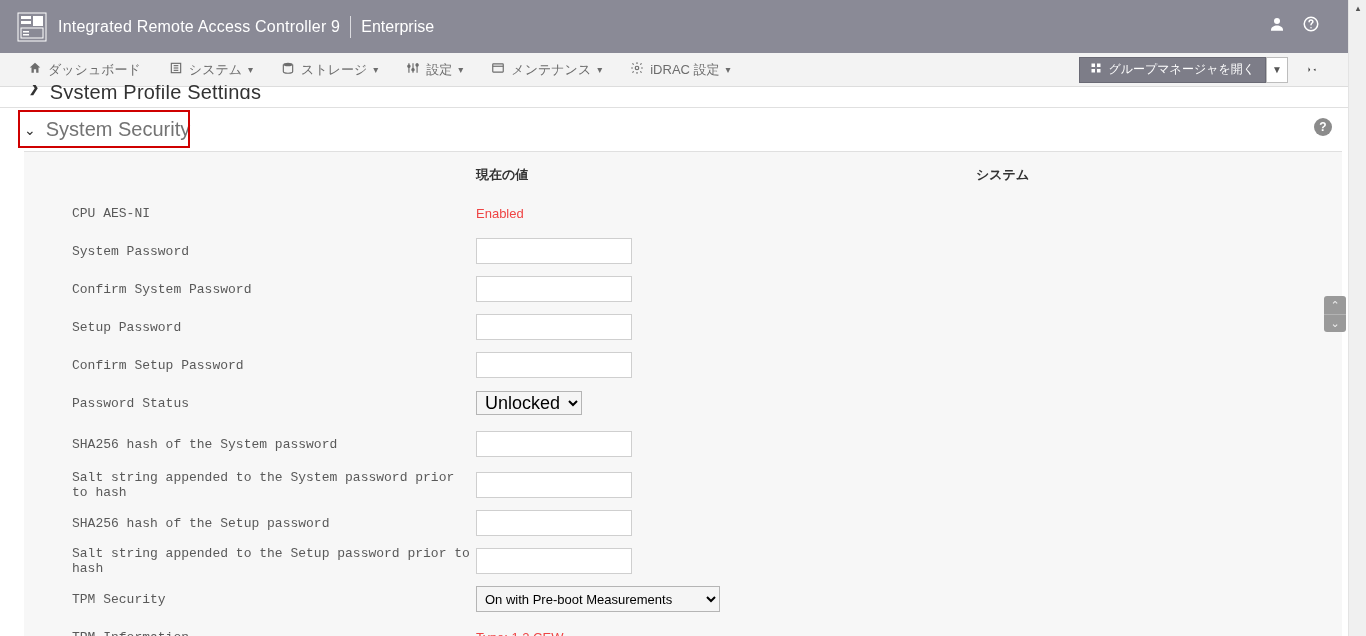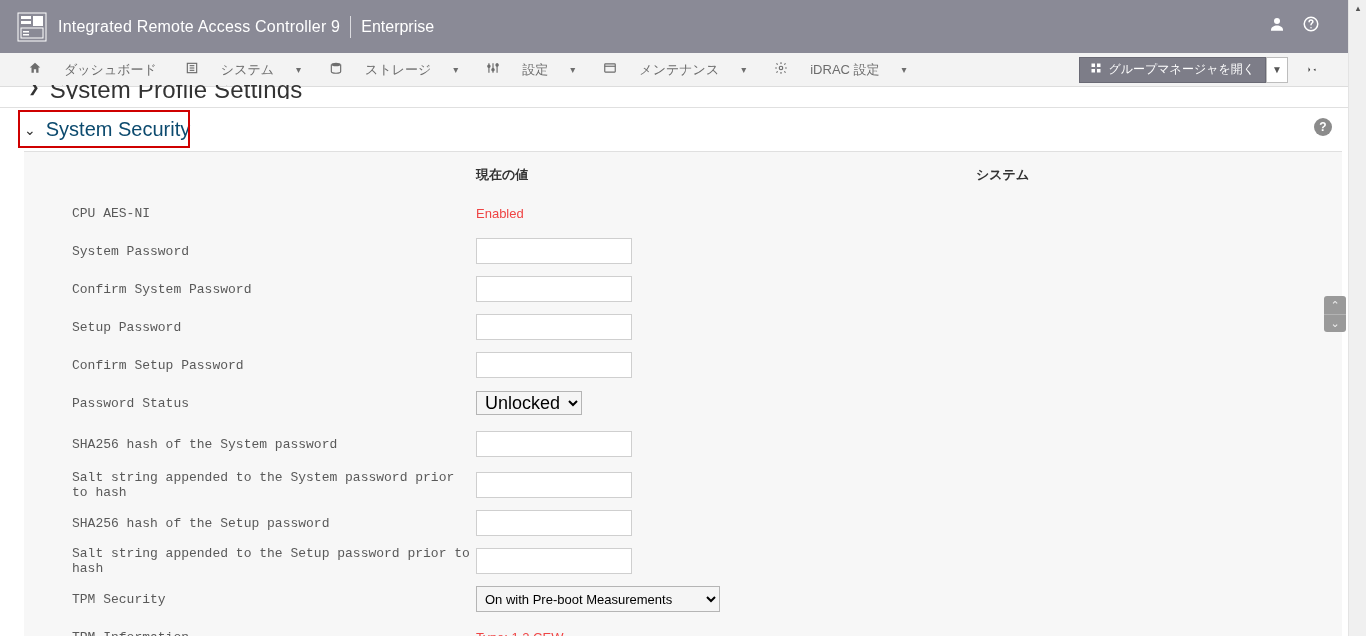--- a/index.html
+++ b/index.html
@@ -57,7 +57,7 @@
   position: relative;
 }
 .nav-item {
-  display:flex; align-items:center; gap:22px;
+  display:flex; align-items:center; gap:6px;
   padding: 0 14px;
   height: 100%;
   cursor:pointer;

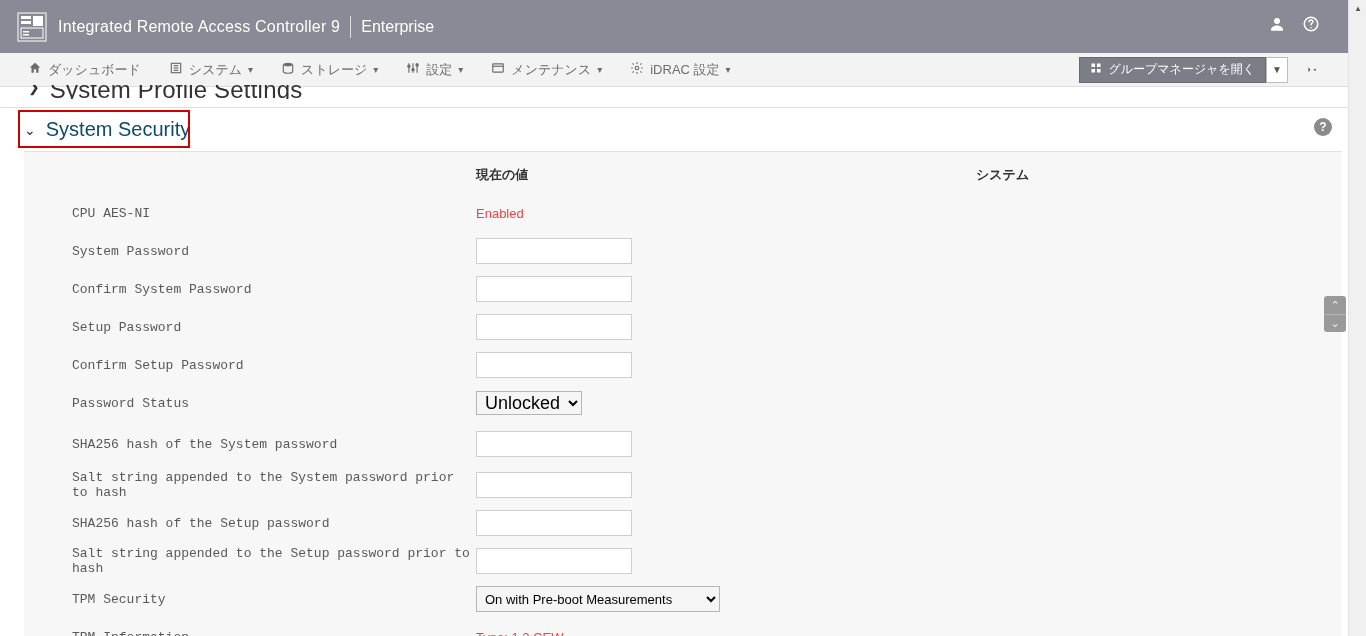--- a/index.html
+++ b/index.html
@@ -103,7 +103,7 @@
   margin-top: -2px;
 }
 .prev-chev { font-size: 14px; margin-right: 10px; color:#333; position:relative; top:-4px;}
-.prev-text { font-size: 24px; letter-spacing:.2px; color:#333; position:relative; top:5px;}
+.prev-text { font-size: 20px; letter-spacing:.2px; color:#333; position:relative; top:5px;}
 
 hr.section-divider { border:none; border-top: 1px solid #e0e0e0; margin: 8px 0 0 0; }
 

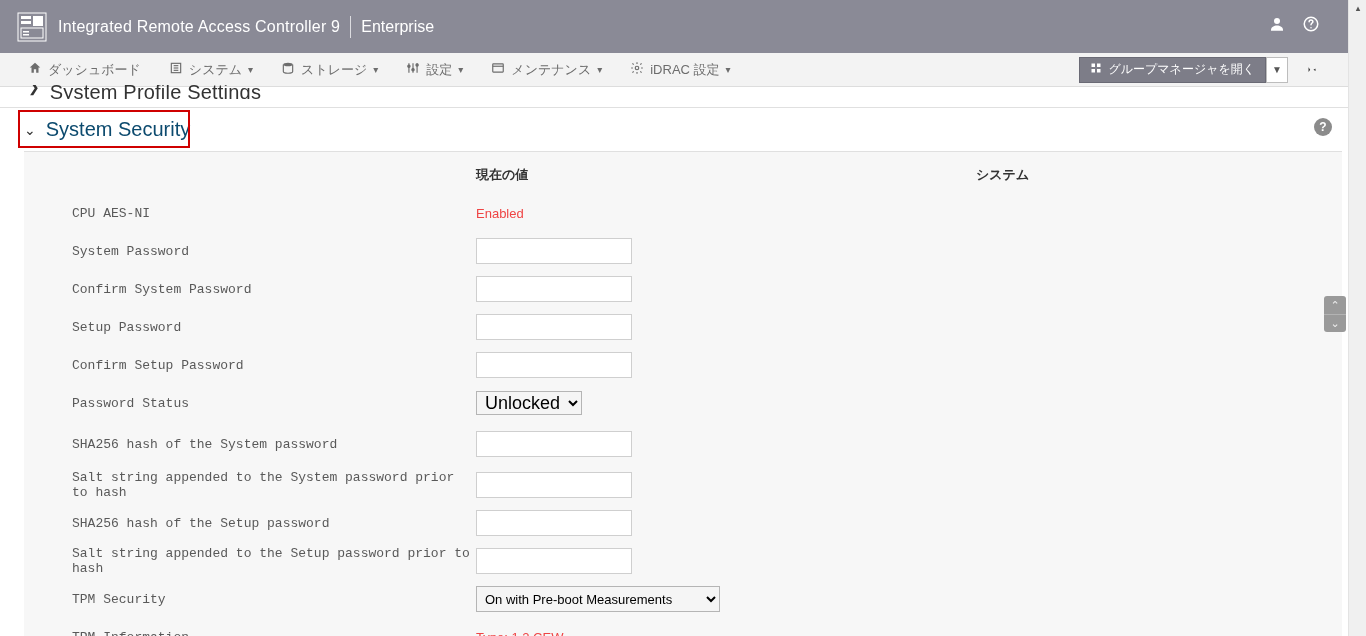--- a/index.html
+++ b/index.html
@@ -116,7 +116,7 @@
 .section-header .chev { font-size: 14px; margin-right: 10px; color:#333;}
 .section-title {
   font-size: 20px;
-  color: #0c4a6e;
+  color: #737373;
   font-weight: 400;
 }
 .highlight-box {

